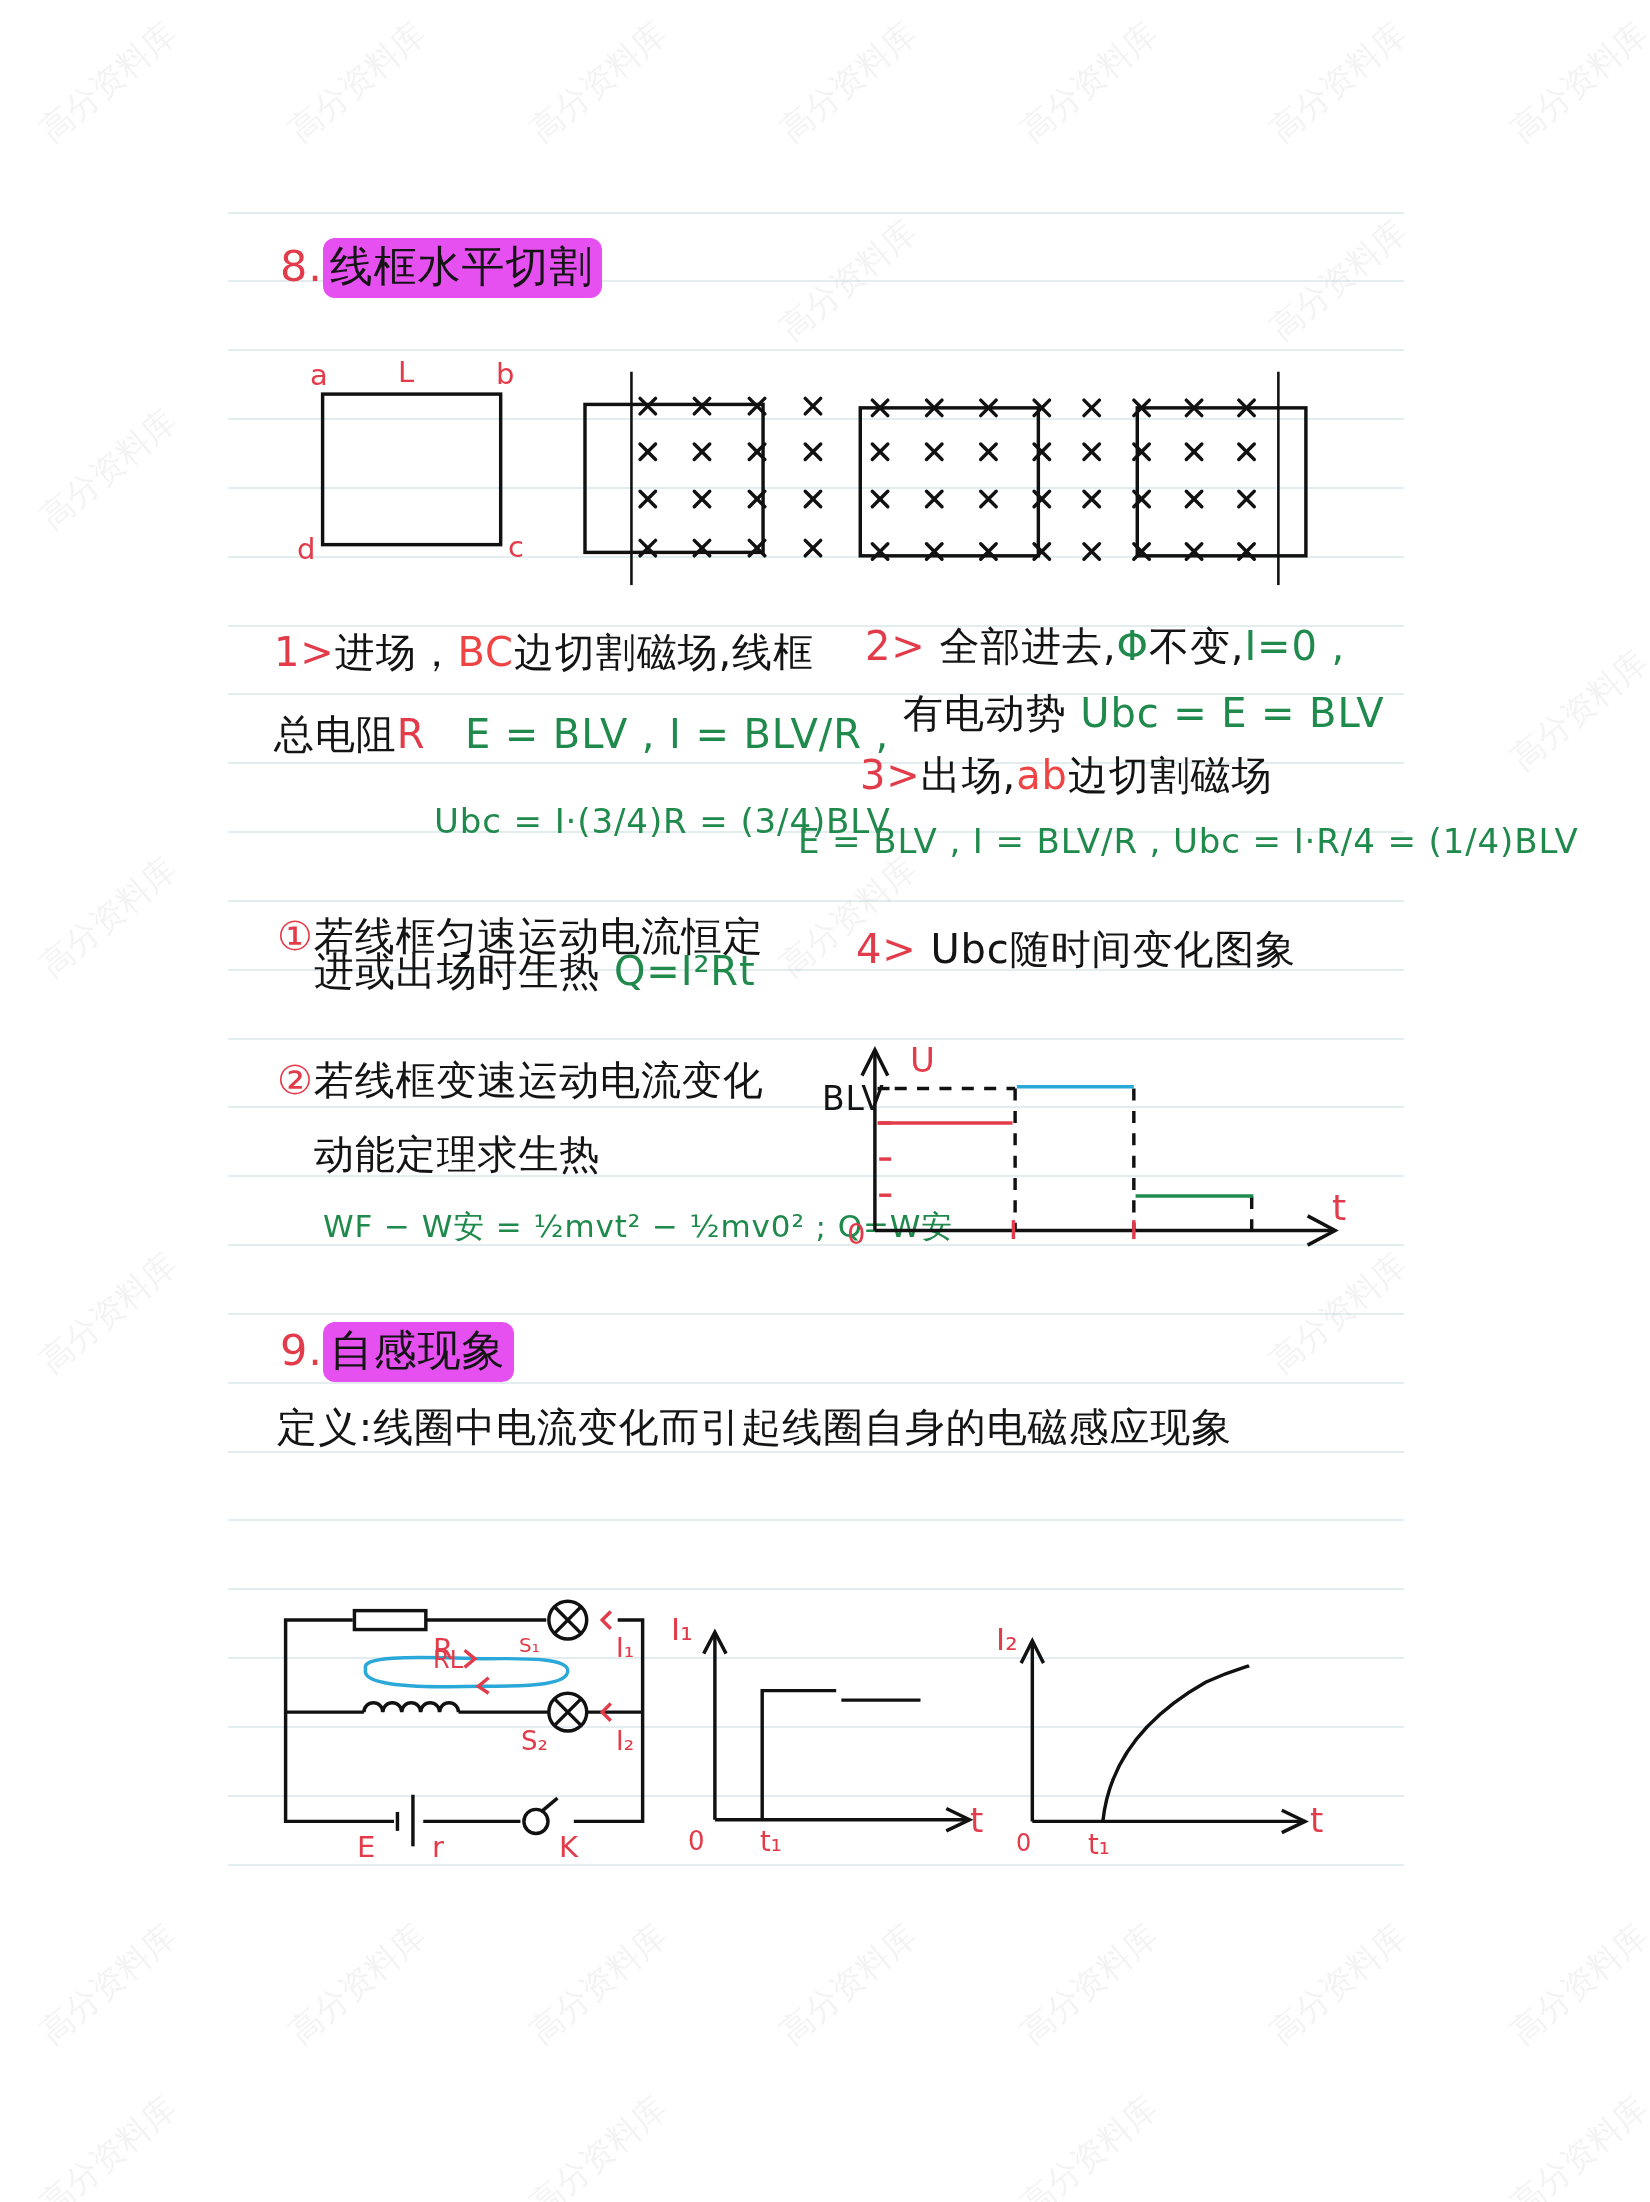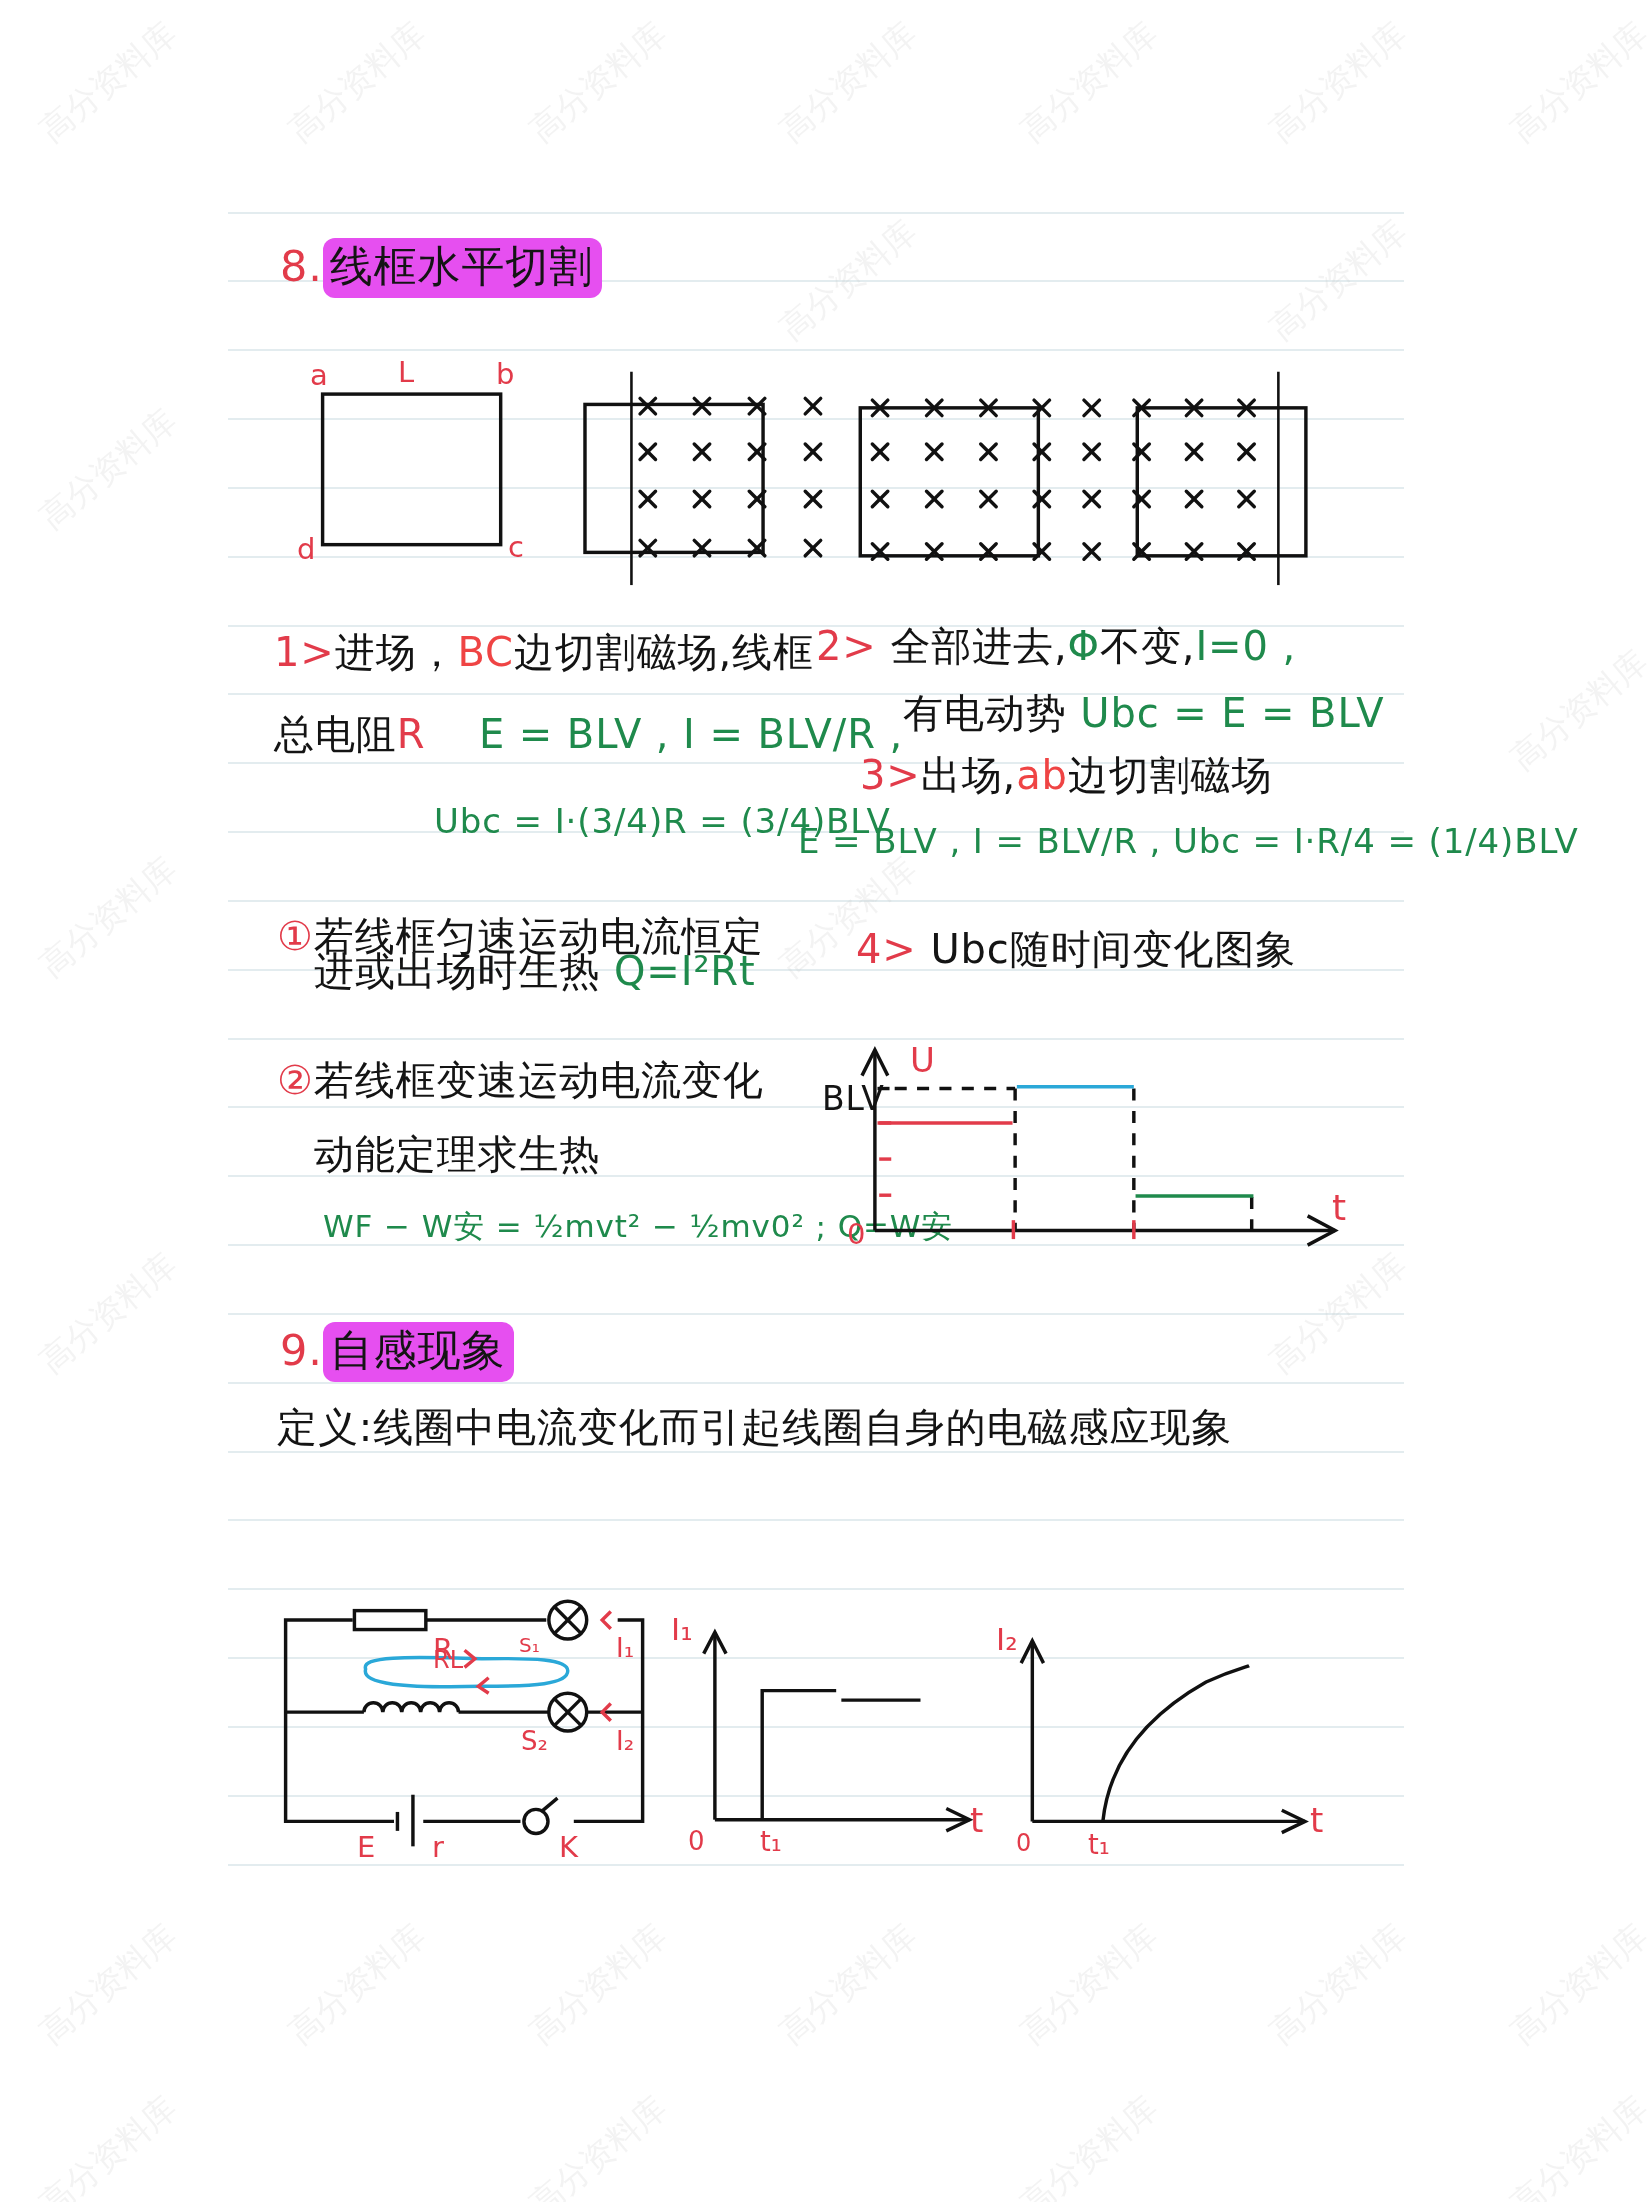--- a/index.html
+++ b/index.html
@@ -188,7 +188,7 @@
   </div>
   <div class="t hand green sm" style="left:434px;top:804px">Ubc = I·(3/4)R = (3/4)BLV</div>
 
-  <div class="t hand" style="left:816px;top:626px">
+  <div class="t hand" style="left:865px;top:626px">
     <span class="red">2&gt;</span>
     <span>全部进去,</span><span class="green">Φ</span><span>不变,</span><span class="green">I=0 ,</span>
   </div>

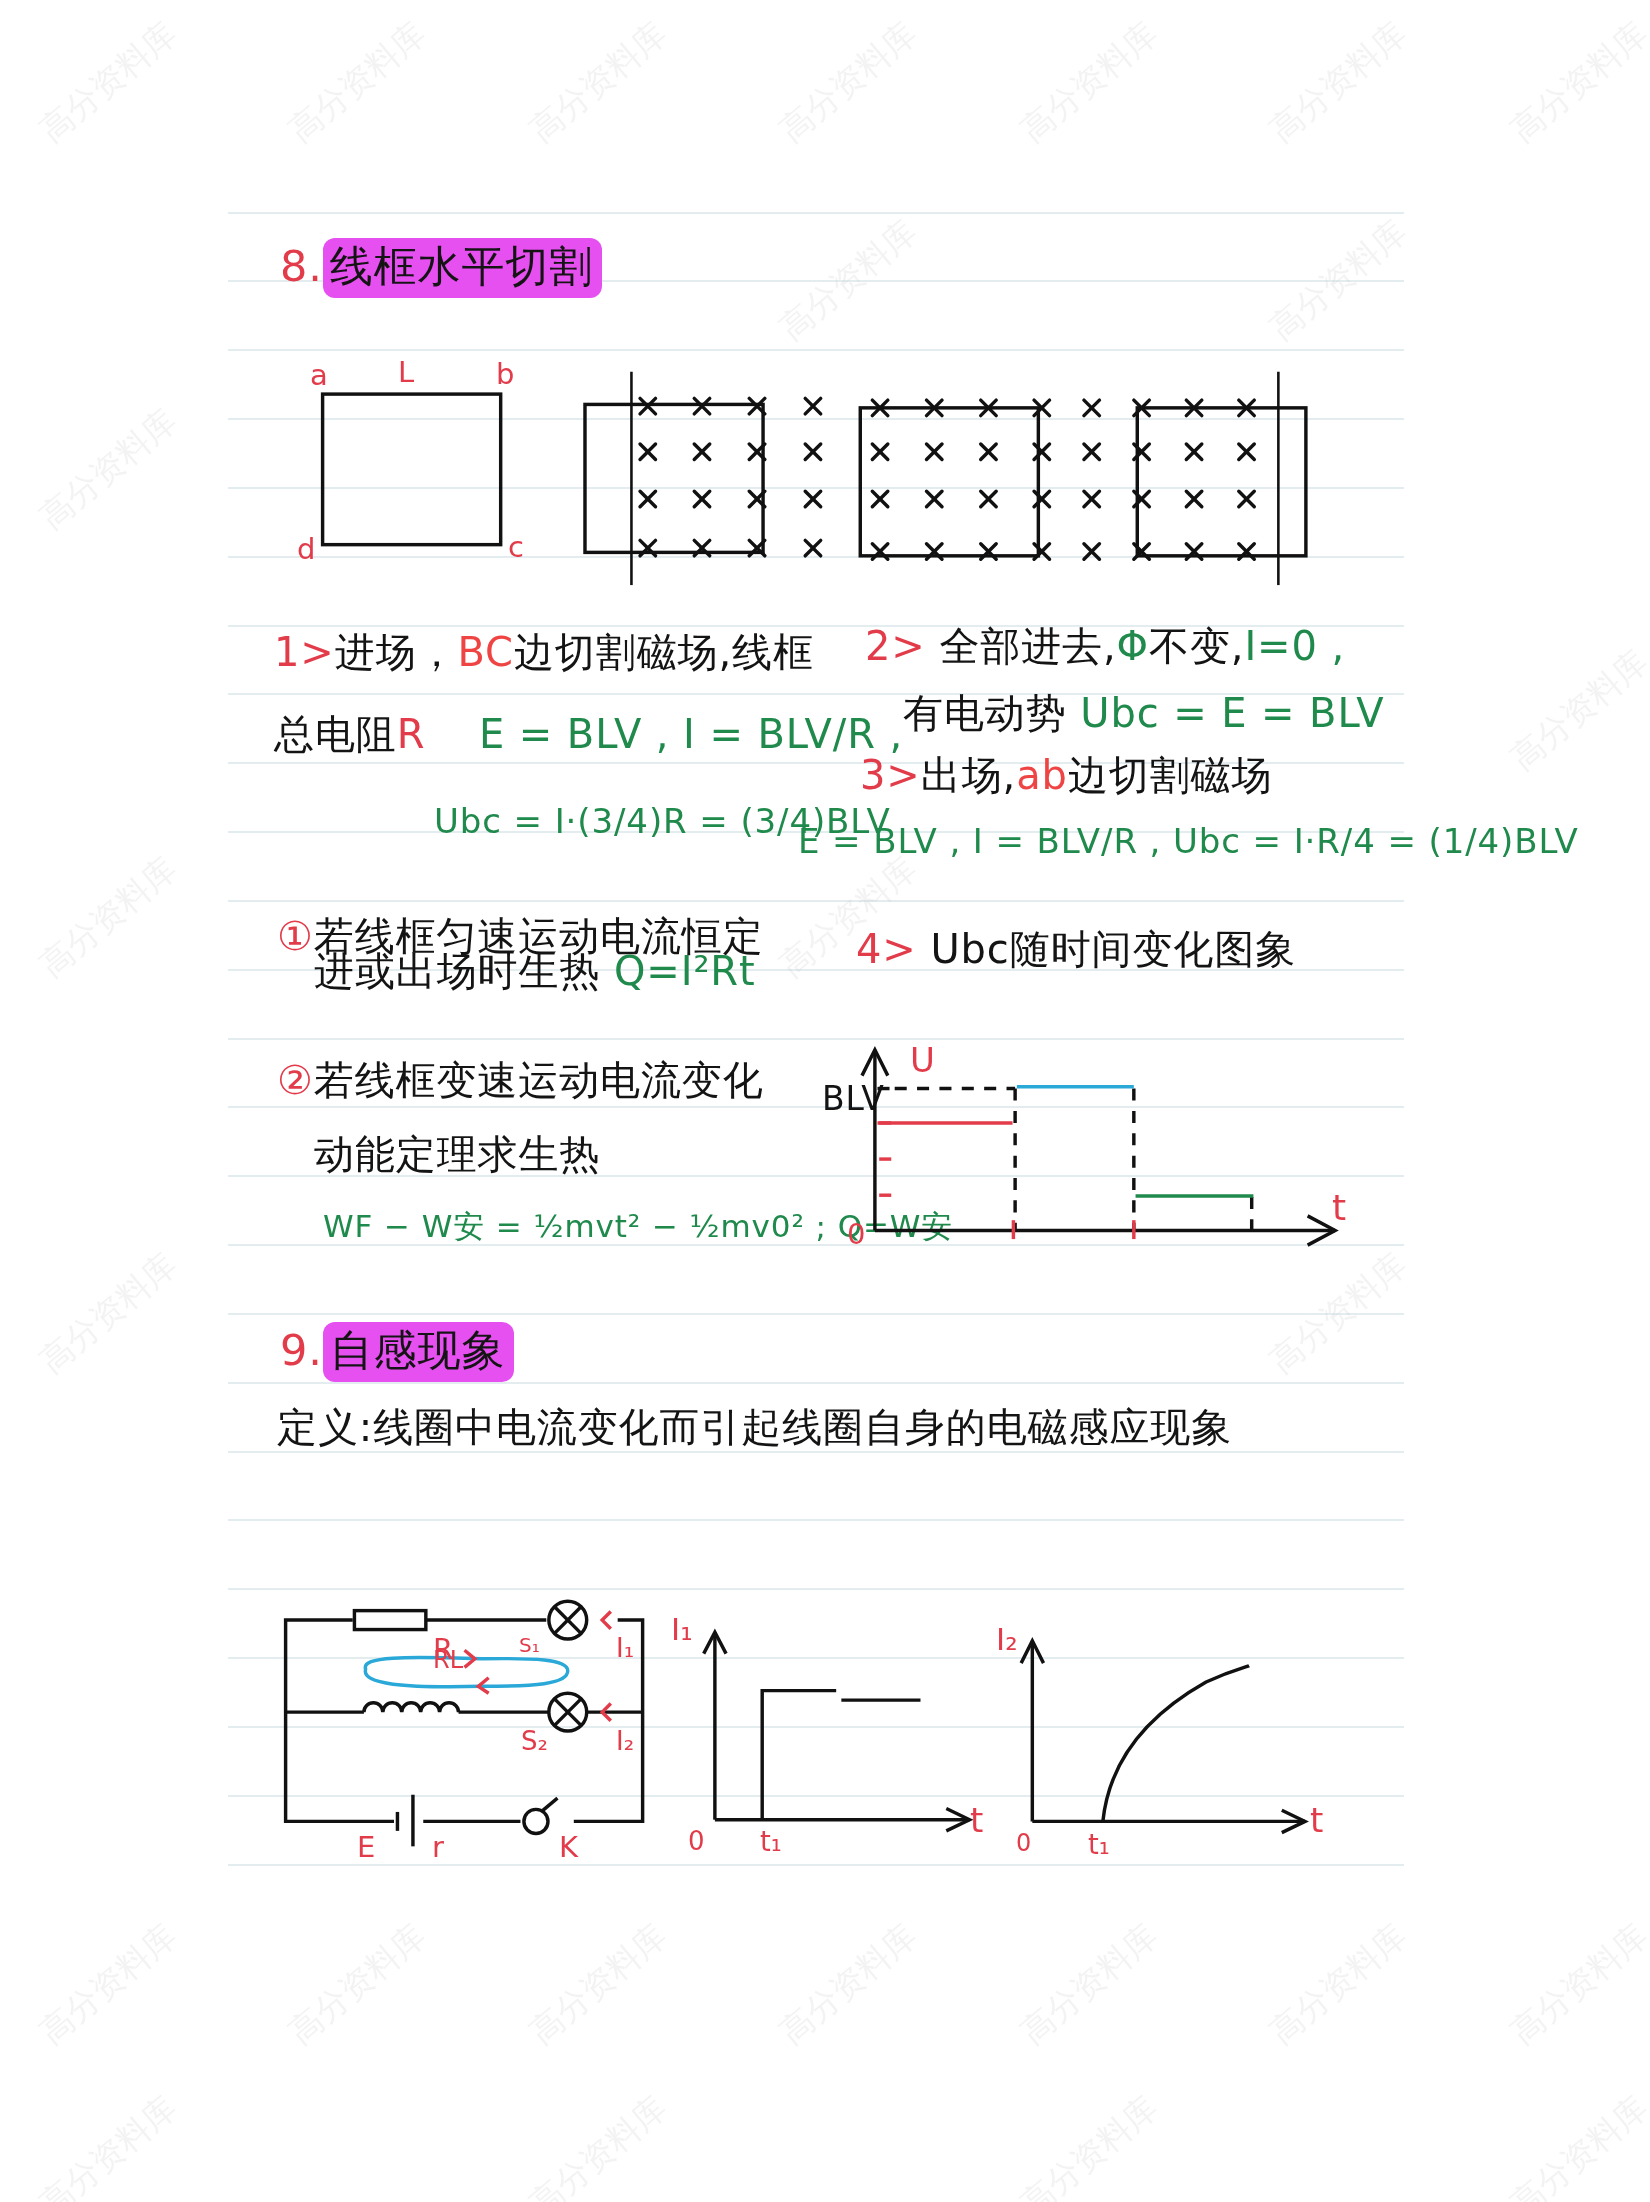--- a/index.html
+++ b/index.html
@@ -184,7 +184,7 @@
   </div>
   <div class="t hand" style="left:274px;top:714px">
     <span>总电阻</span><span class="red">R</span>
-    <span class="green" style="margin-left:40px">E = BLV , I = BLV/R ,</span>
+    <span class="green" style="margin-left:26px">E = BLV , I = BLV/R ,</span>
   </div>
   <div class="t hand green sm" style="left:434px;top:804px">Ubc = I·(3/4)R = (3/4)BLV</div>
 

